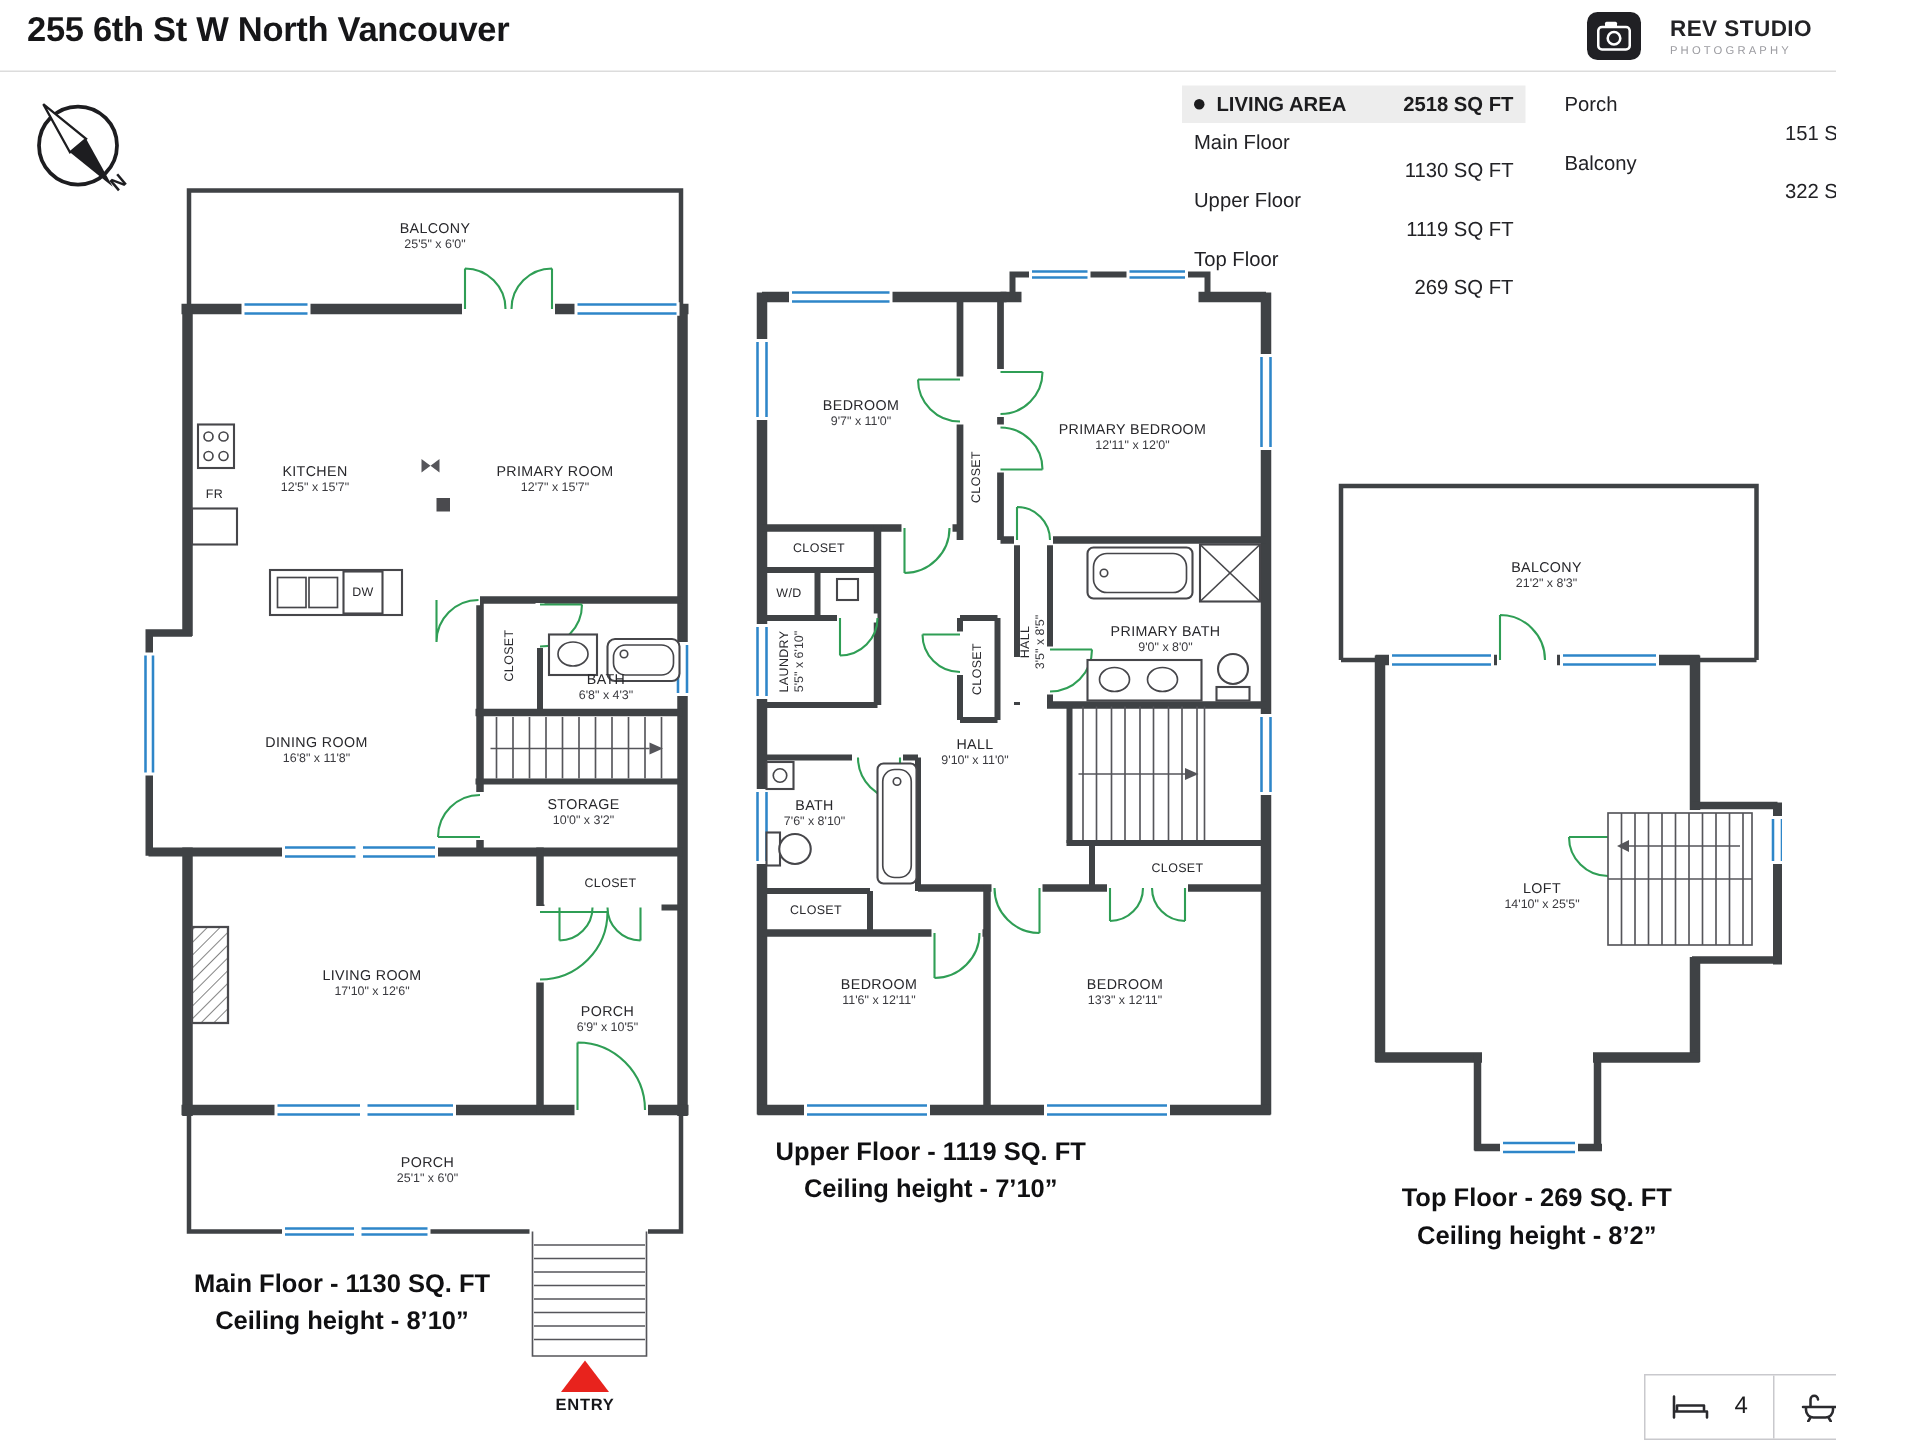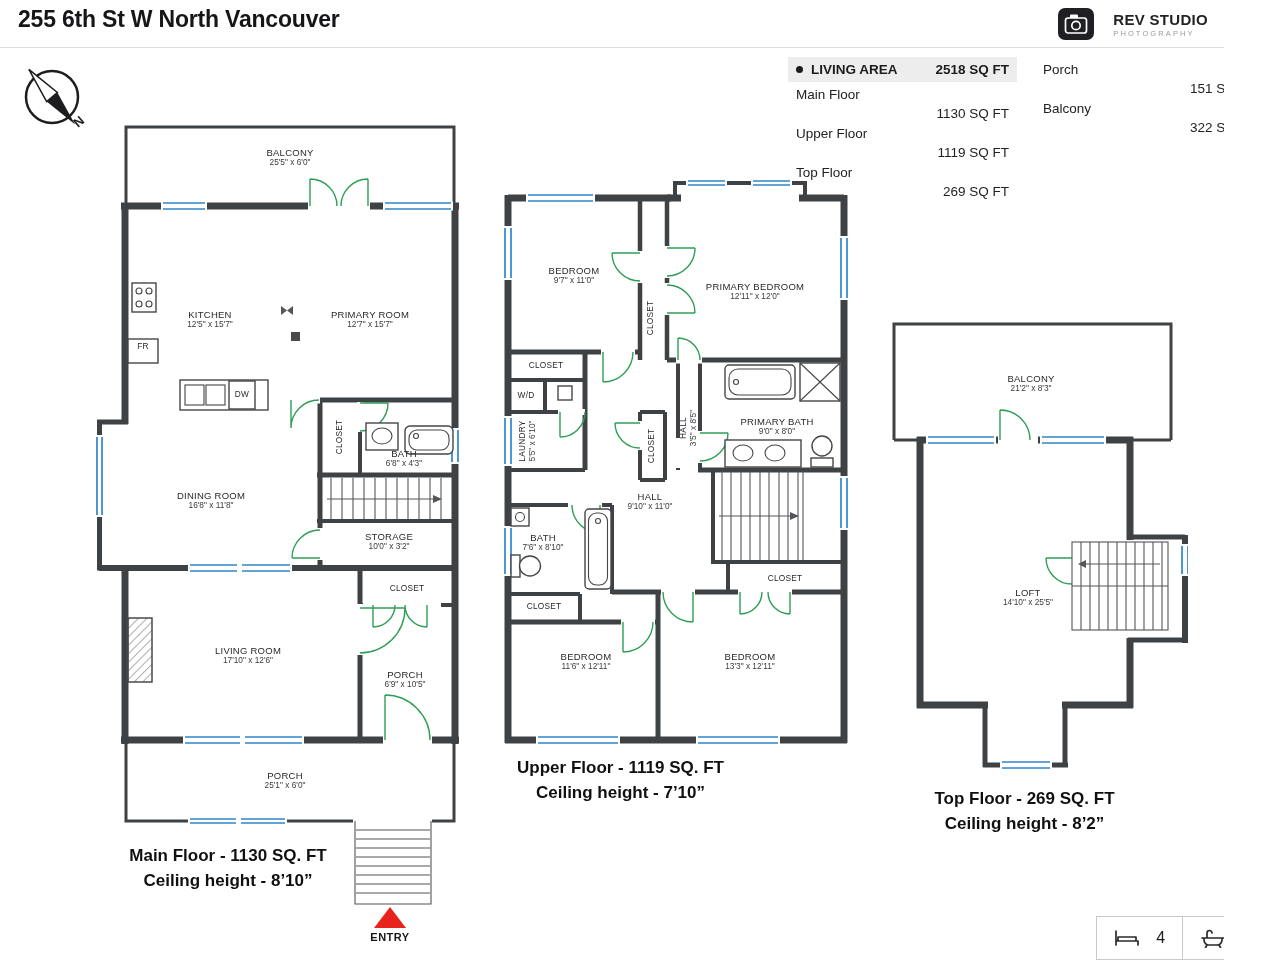--- a/index.html
+++ b/index.html
@@ -431,7 +431,7 @@
     <div class="n">PRIMARY ROOM</div>
       <div class="d">12'7" x 15'7"</div>
     </div>
-  <div class="rl sm" style="left:143px;top:347px">
+  <div class="rl sm" style="left:143px;top:330px">
     <div class="n">FR</div>
     </div>
   <div class="rl sm" style="left:242px;top:395px">

